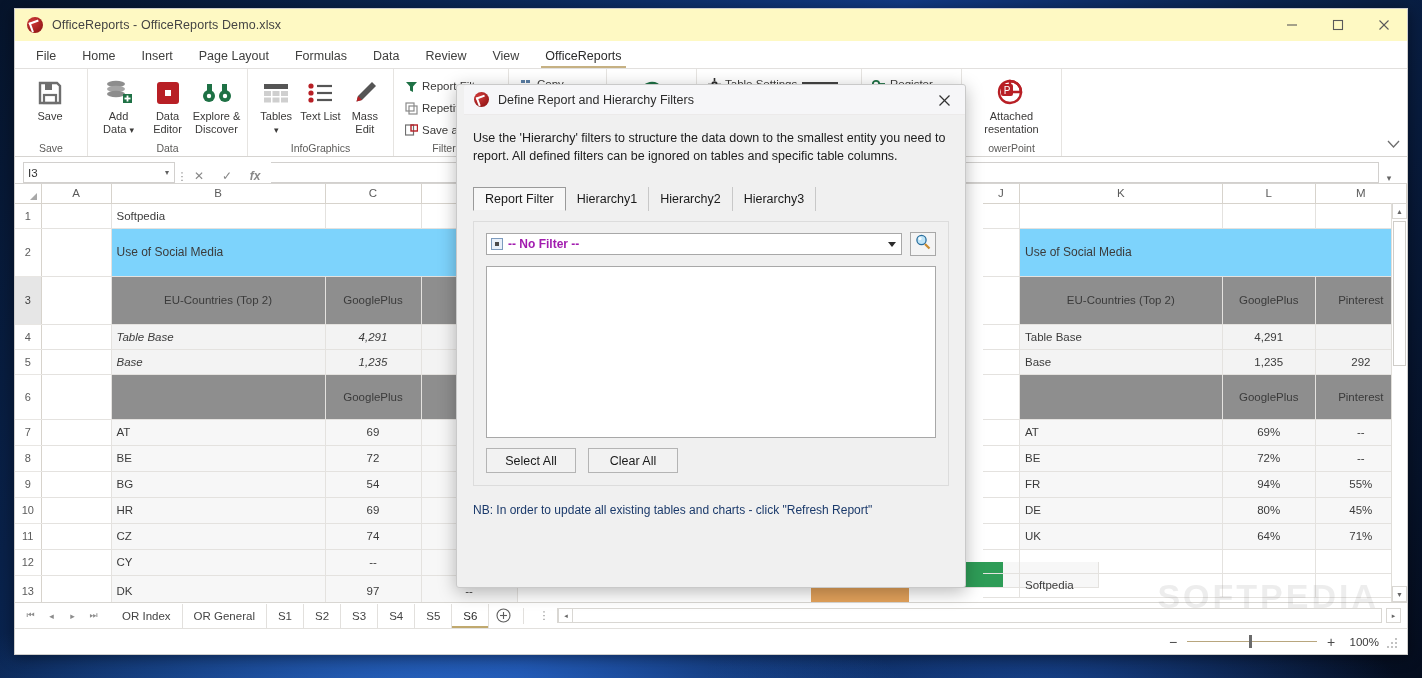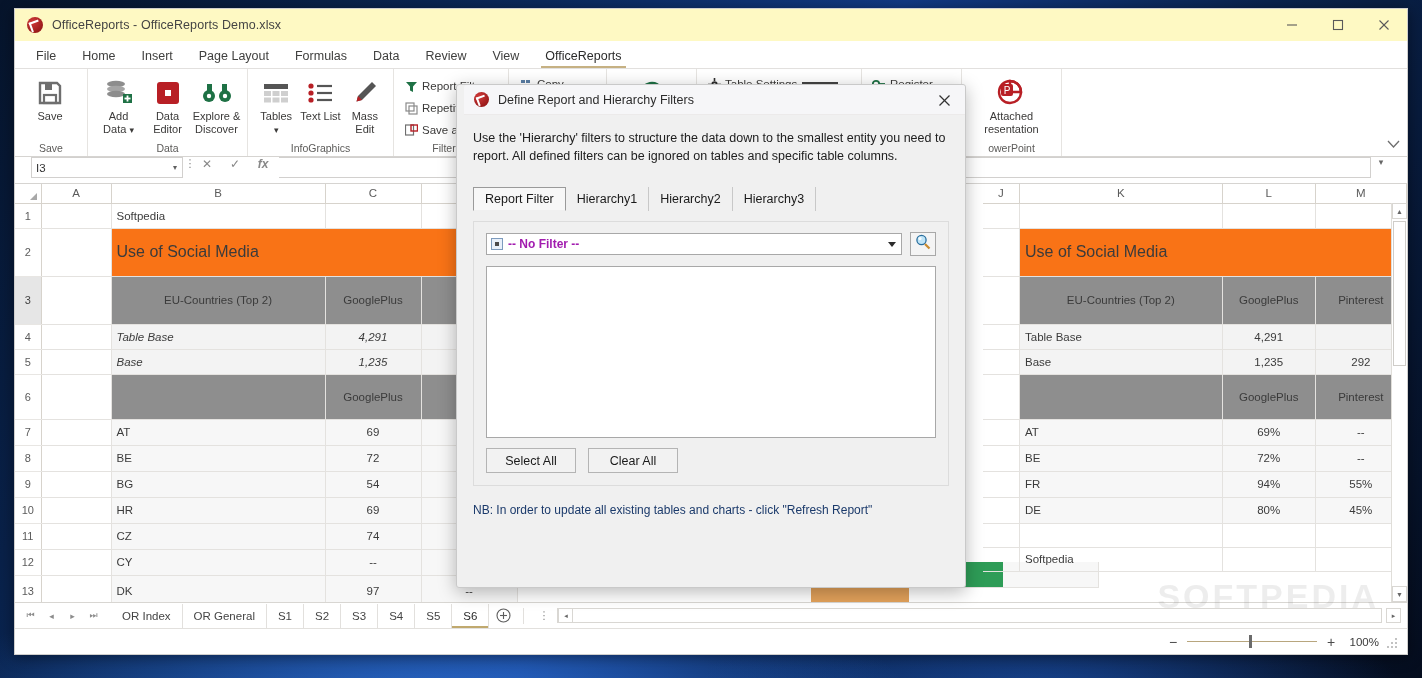--- a/index.html
+++ b/index.html
@@ -112,8 +112,8 @@
 
   
   .formula-row {
-    height: 27px; flex: 0 0 27px; display: flex; align-items: flex-start;
-    background: #fff; border-bottom: 1px solid #d6d4d1; padding: 0 16px;
+    height: 27px; flex: 0 0 27px; display: flex; align-items: flex-end;
+    background: #fff; border-bottom: 1px solid #d6d4d1; padding: 0 8px;
   }
   .namebox {
     width: 152px; height: 21px; border: 1px solid #d2d0ce; background: #fff;

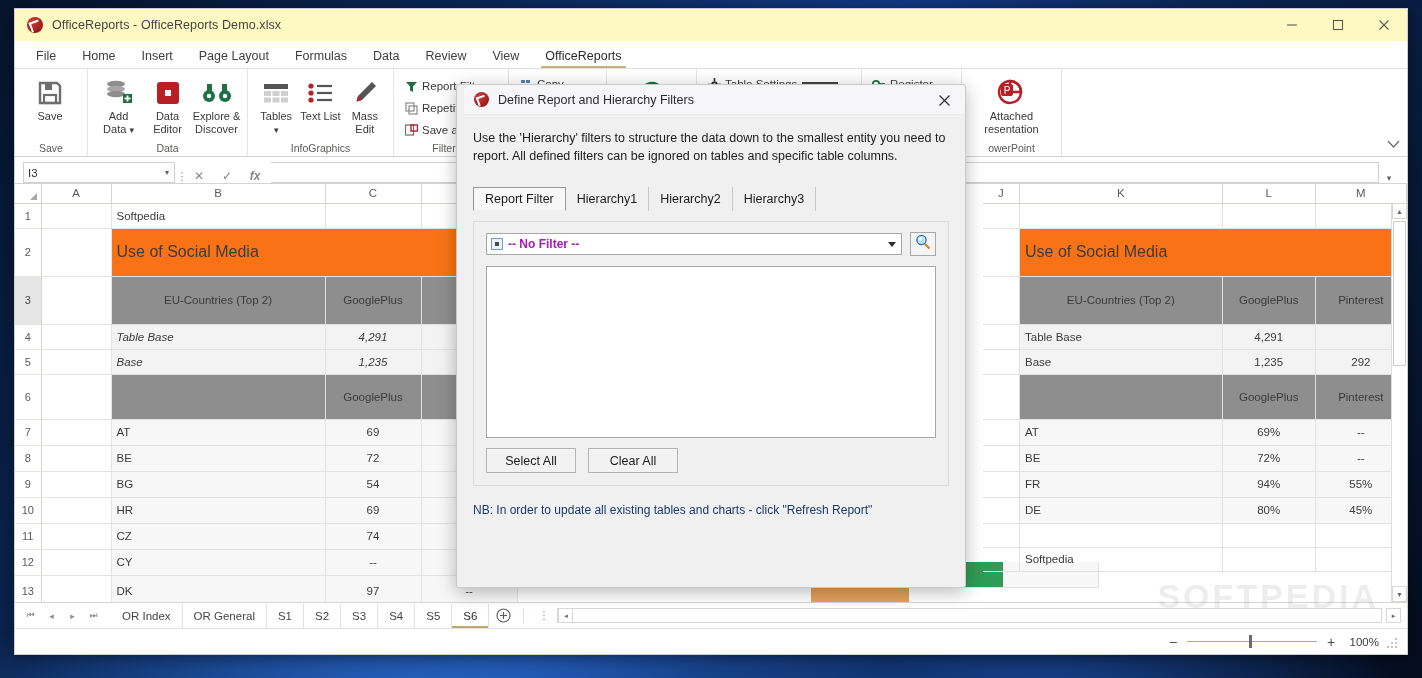--- a/index.html
+++ b/index.html
@@ -156,7 +156,7 @@
     border-right: 1px solid #e4e2df; border-bottom: 1px solid #e4e2df;
     padding: 0 5px; color: #3b3b3b; white-space: nowrap; overflow: hidden;
   }
-  .green-band { background: #f97316; color: #fff; font-size: 16px; padding-left: 12px; }
+  .green-band { background: #7dd3fc; color: #fff; font-size: 12px; padding-left: 12px; }
   .gray-hdr { background: #8e8e8e; color: #fff; text-align: center; }
   .lt-row { background: #f3f3f3; }
   .lt-row2 { background: #f7f7f7; }

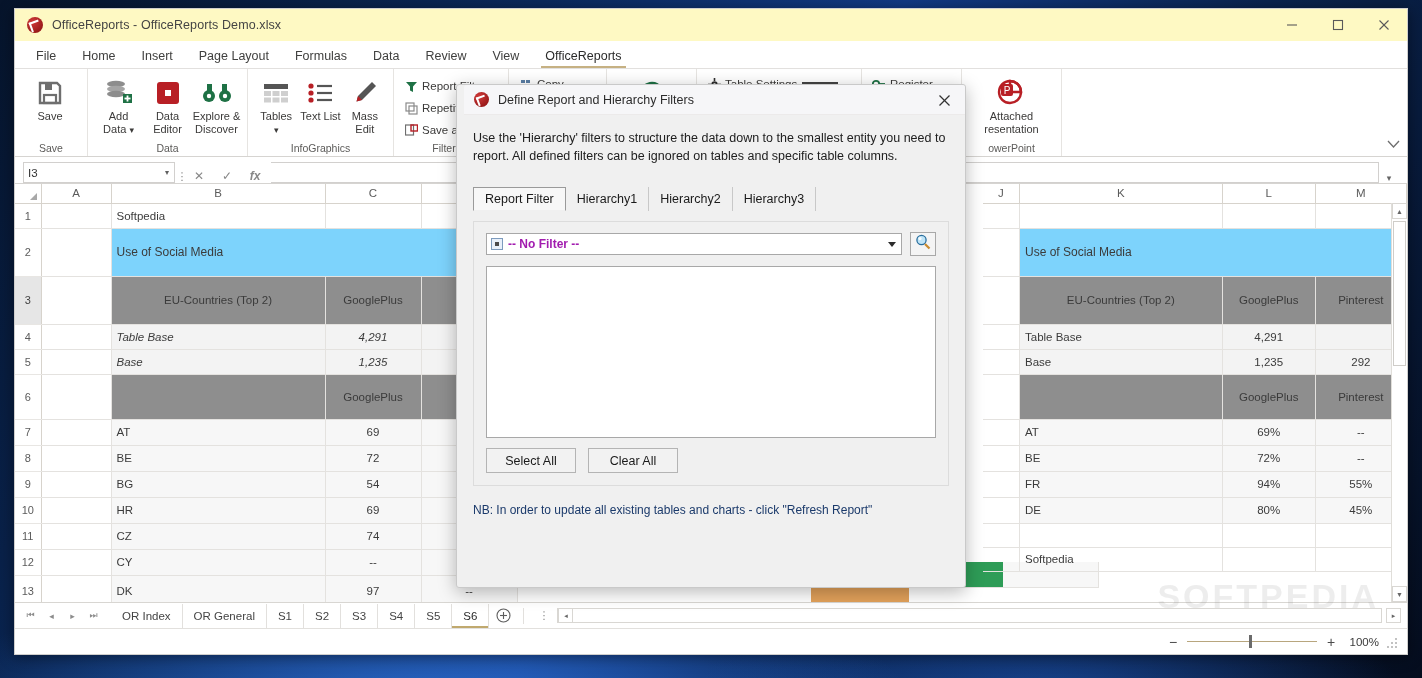--- a/index.html
+++ b/index.html
@@ -777,6 +777,12 @@
           <td class="cell ctr">80%</td>
           <td class="cell ctr red-val">45%</td>
         </tr>
+        <tr style="height:26px" class="lt-row2">
+          <td class="cell" style="background:#fff"></td>
+          <td class="cell">UK</td>
+          <td class="cell ctr red-val">64%</td>
+          <td class="cell ctr">71%</td>
+        </tr>
         <tr style="height:24px">
           <td class="cell"></td>
           <td class="cell"></td>

